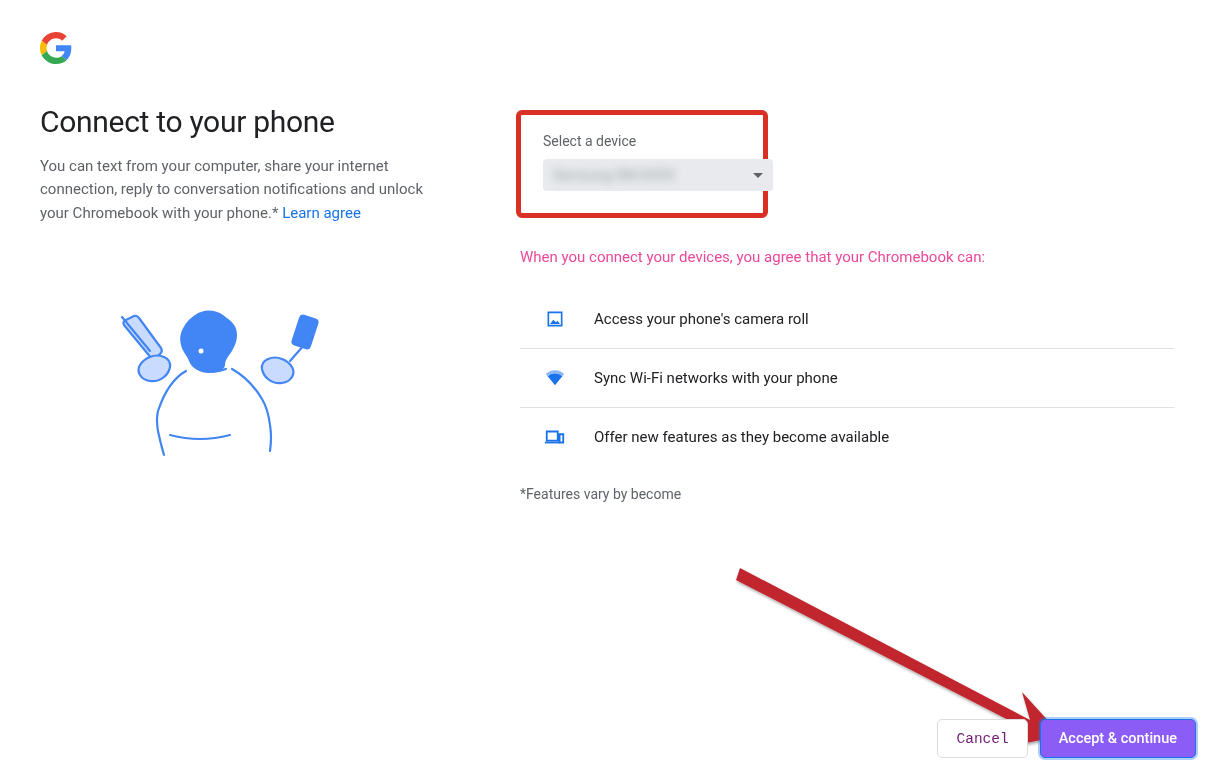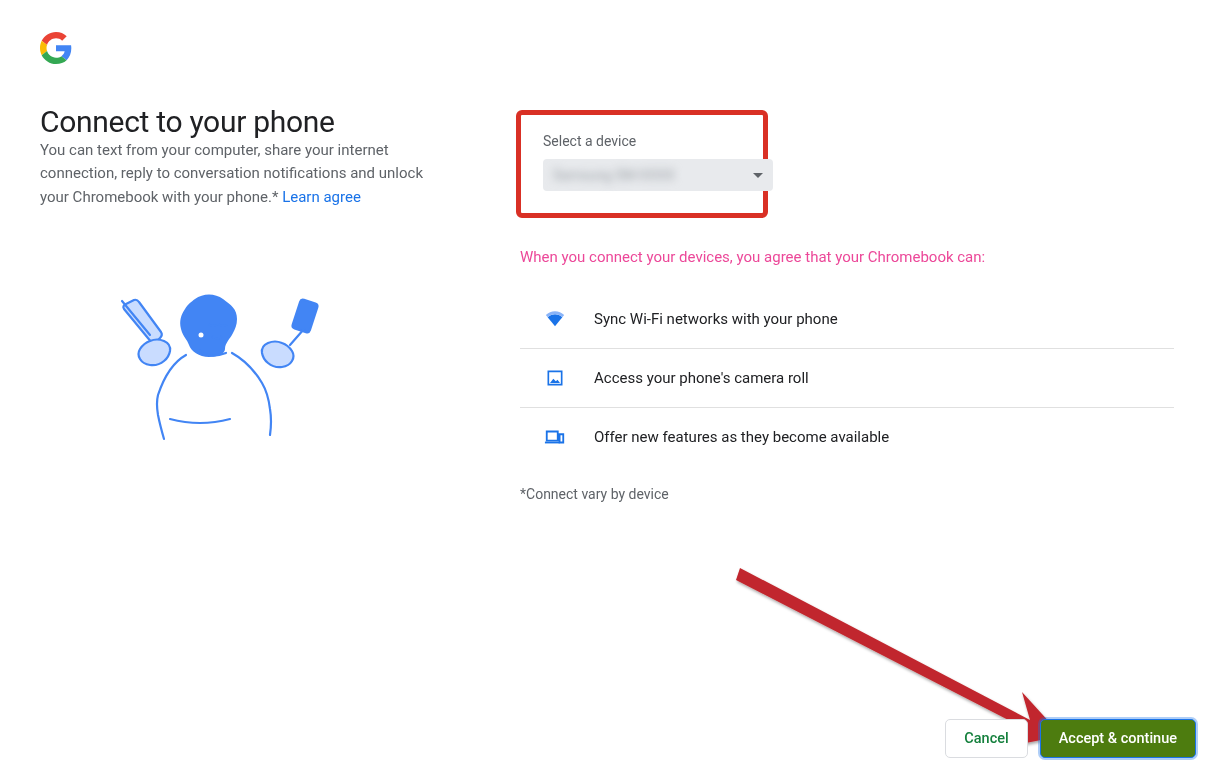--- a/index.html
+++ b/index.html
@@ -34,7 +34,7 @@
     font-size: 30px;
     font-weight: 400;
     color: #202124;
-    margin-bottom: 0;
+    margin-bottom: 16px;
     letter-spacing: -0.3px;
   }
   .description {

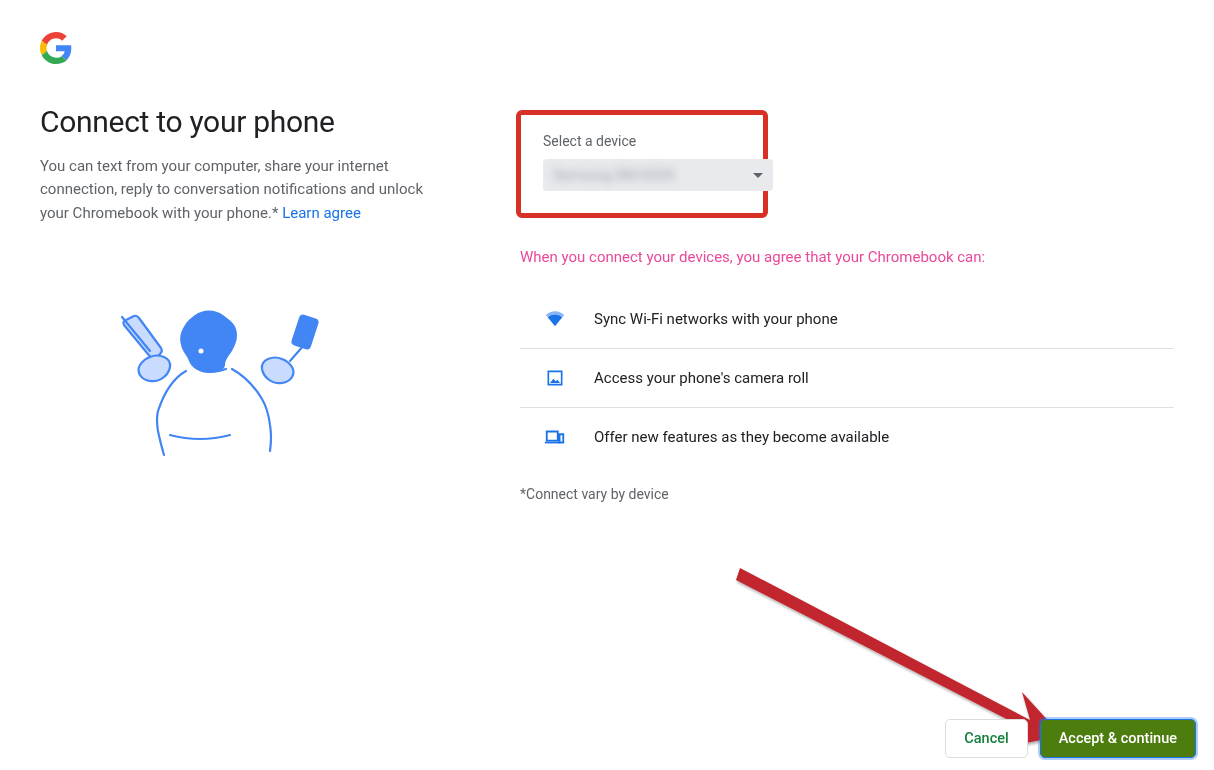--- a/index.html
+++ b/index.html
@@ -216,21 +216,21 @@
       <div class="feature-list">
         <div class="feature-row">
           <span class="feature-icon">
+            <svg width="20" height="20" viewBox="0 0 24 24">
+                <path fill="none" stroke="#1a73e8" stroke-width="2" d="M4 4h16v16H4z"></path>
+                <path fill="#1a73e8" d="M6 18l4-5 3 3 2-2 3 4z"></path>
+              </svg>
+          </span>
+          <span class="feature-text">Access your phone's camera roll</span>
+        </div>
+        <div class="feature-row">
+          <span class="feature-icon">
             <svg width="22" height="22" viewBox="0 0 24 24">
                 <path fill="#1a73e8" d="M12 20l8-10c-2.2-2-5-3.2-8-3.2S6.2 8 4 10l8 10z"></path>
                 <path fill="#8ab4f8" d="M12 6.8c3 0 5.8 1.2 8 3.2l2-2.5C19.3 5 15.8 3.5 12 3.5S4.7 5 2 7.5L4 10c2.2-2 5-3.2 8-3.2z"></path>
               </svg>
           </span>
           <span class="feature-text">Sync Wi-Fi networks with your phone</span>
-        </div>
-        <div class="feature-row">
-          <span class="feature-icon">
-            <svg width="20" height="20" viewBox="0 0 24 24">
-                <path fill="none" stroke="#1a73e8" stroke-width="2" d="M4 4h16v16H4z"></path>
-                <path fill="#1a73e8" d="M6 18l4-5 3 3 2-2 3 4z"></path>
-              </svg>
-          </span>
-          <span class="feature-text">Access your phone's camera roll</span>
         </div>
         <div class="feature-row">
           <span class="feature-icon">

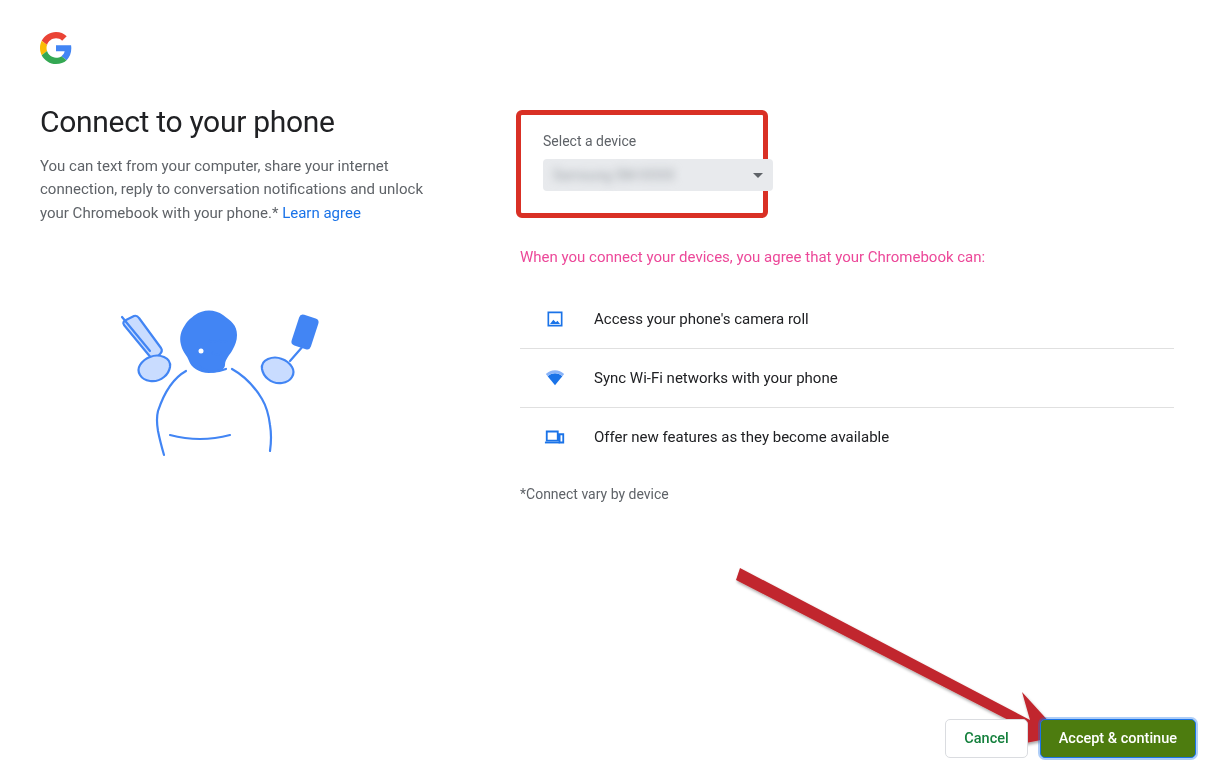--- a/index.html
+++ b/index.html
@@ -243,7 +243,7 @@
         </div>
       </div>
 
-      <div class="footnote">*Connect vary by device</div>
+      <div class="footnote">*Features vary by become</div>
     </div>
   </div>
 </div>

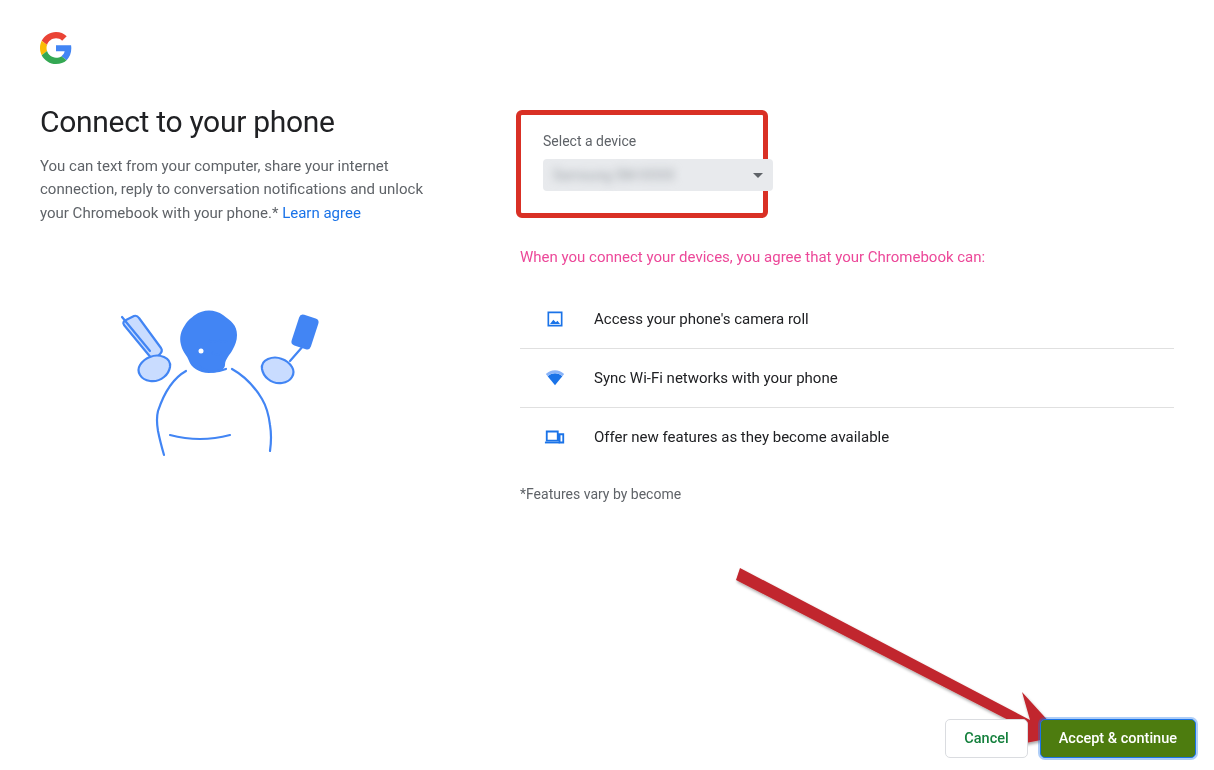--- a/index.html
+++ b/index.html
@@ -138,7 +138,8 @@
   .btn-cancel {
     background: #fff;
     border: 1px solid #dadce0;
-    color: #15803d;
+    color: #701a75;
+    font-family: Liberation Mono, monospace;
   }
   .btn-primary {
     background: #4d7c0f;

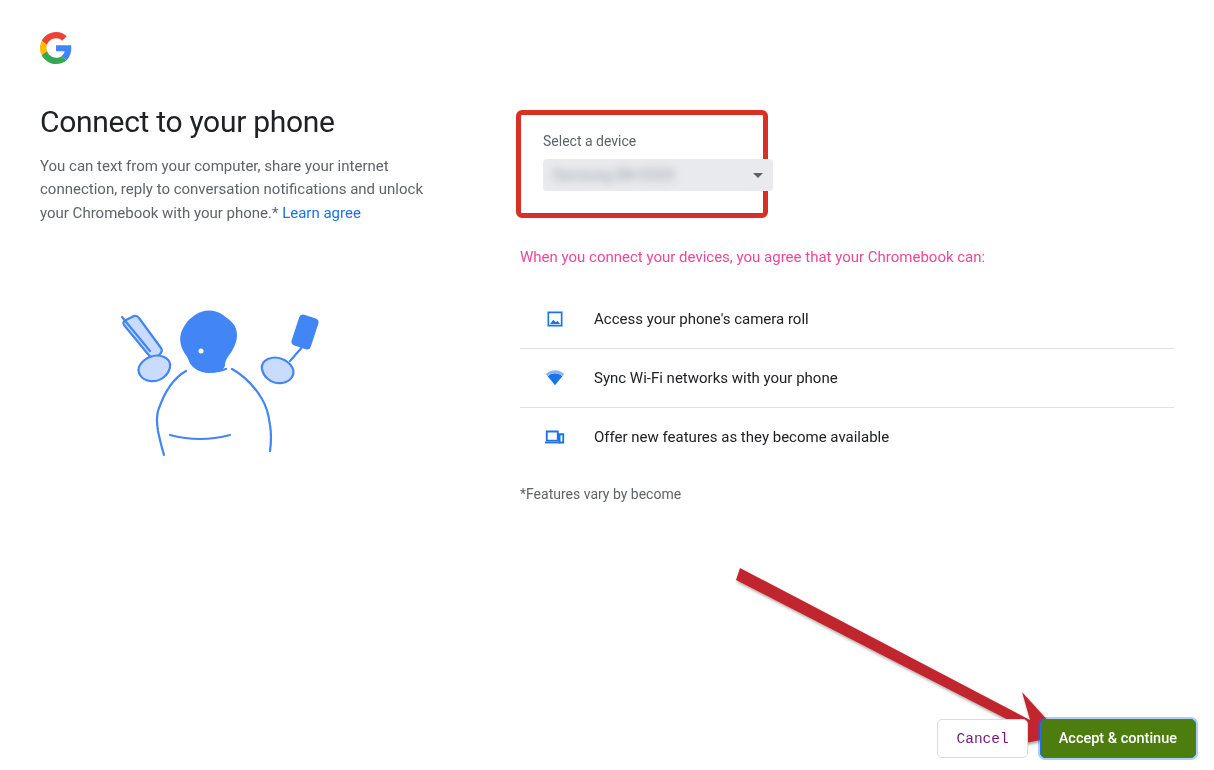--- a/index.html
+++ b/index.html
@@ -142,7 +142,7 @@
     font-family: Liberation Mono, monospace;
   }
   .btn-primary {
-    background: #4d7c0f;
+    background: #8b5cf6;
     border: 1px solid #1a73e8;
     color: #fff;
     box-shadow: 0 0 0 2px rgba(26,115,232,0.35);

